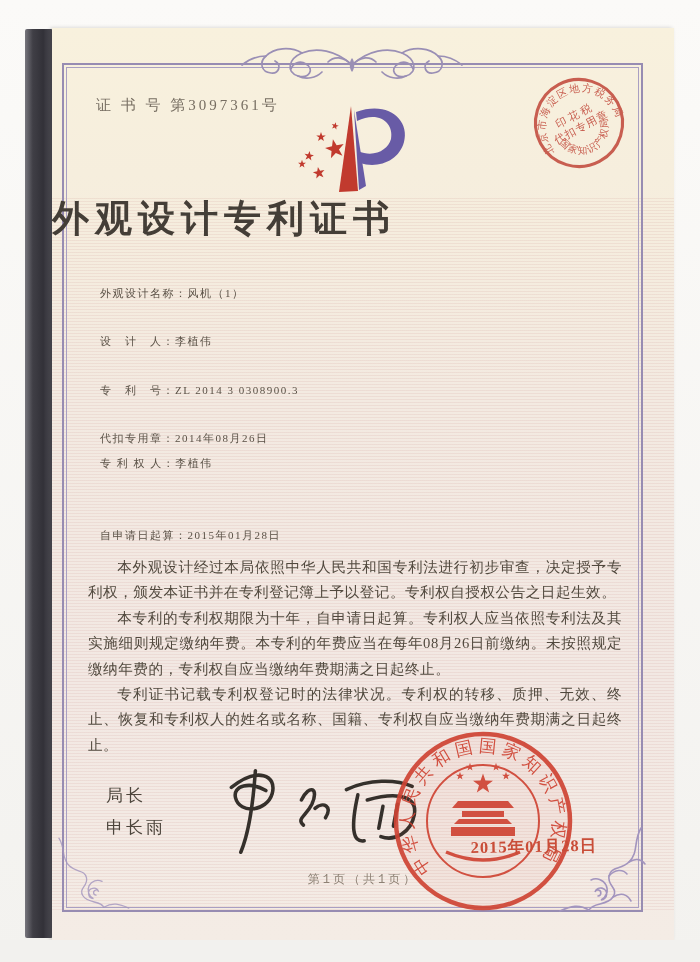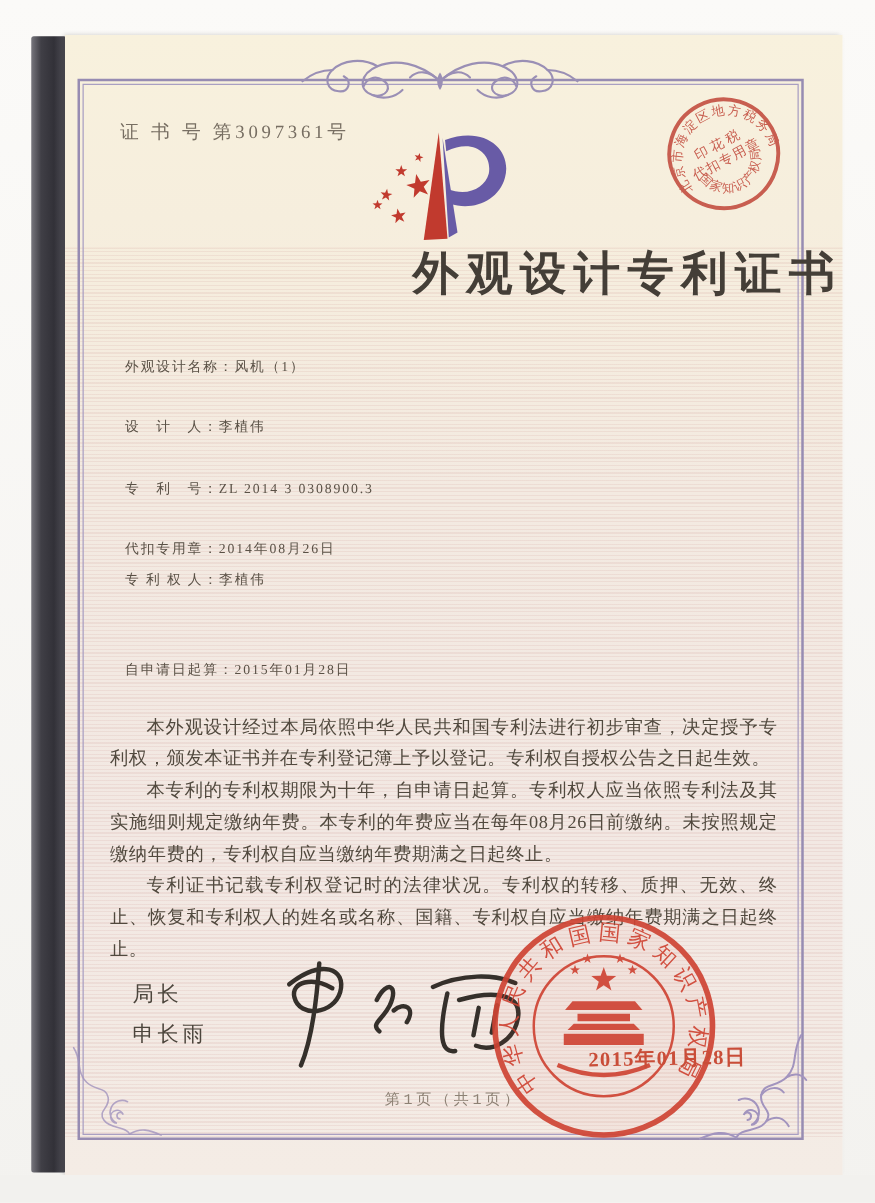--- a/index.html
+++ b/index.html
@@ -37,7 +37,7 @@
 
   .logo { position:absolute; left:242px; top:72px; width:136px; height:100px; }
 
-  .title { position:absolute; left:0; top:166px; width:100%; text-align:right;
+  .title { position:absolute; left:0; top:166px; width:100%; text-align:left;
            font-size:37px; font-weight:600; letter-spacing:6px; color:#443e37; }
 
   .fields { position:absolute; left:48px; top:0; }

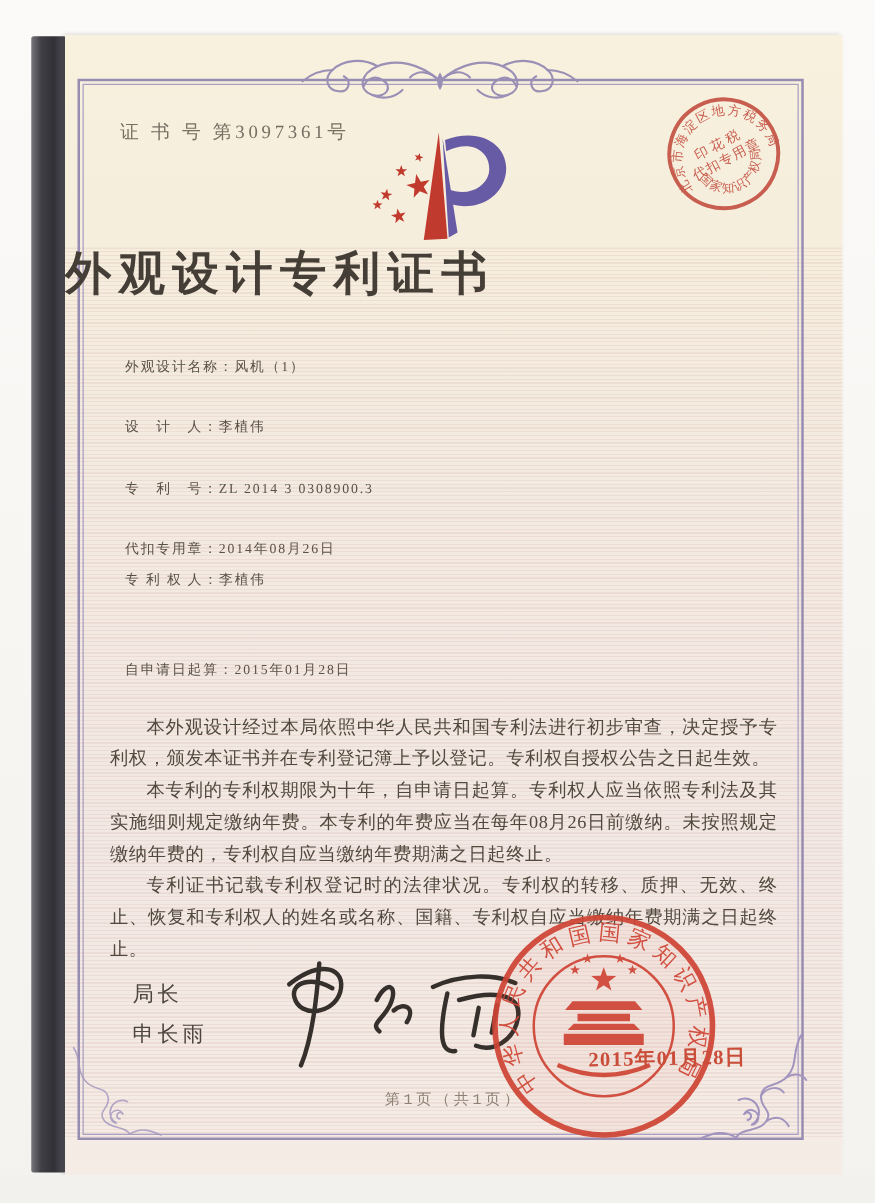--- a/index.html
+++ b/index.html
@@ -50,7 +50,7 @@
   .field-row:nth-of-type(5){ top:428px; }
   .field-row:nth-of-type(6){ top:500px; }
 
-  .body-text { position:absolute; left:36px; top:527px; width:534px;margin-top:15px; }
+  .body-text { position:absolute; left:36px; top:527px; width:534px; }
   .body-text p { font-size:14.6px; line-height:25.4px; color:#51493e; text-align:justify;
                  text-indent:2em; letter-spacing:0.5px; }
 

